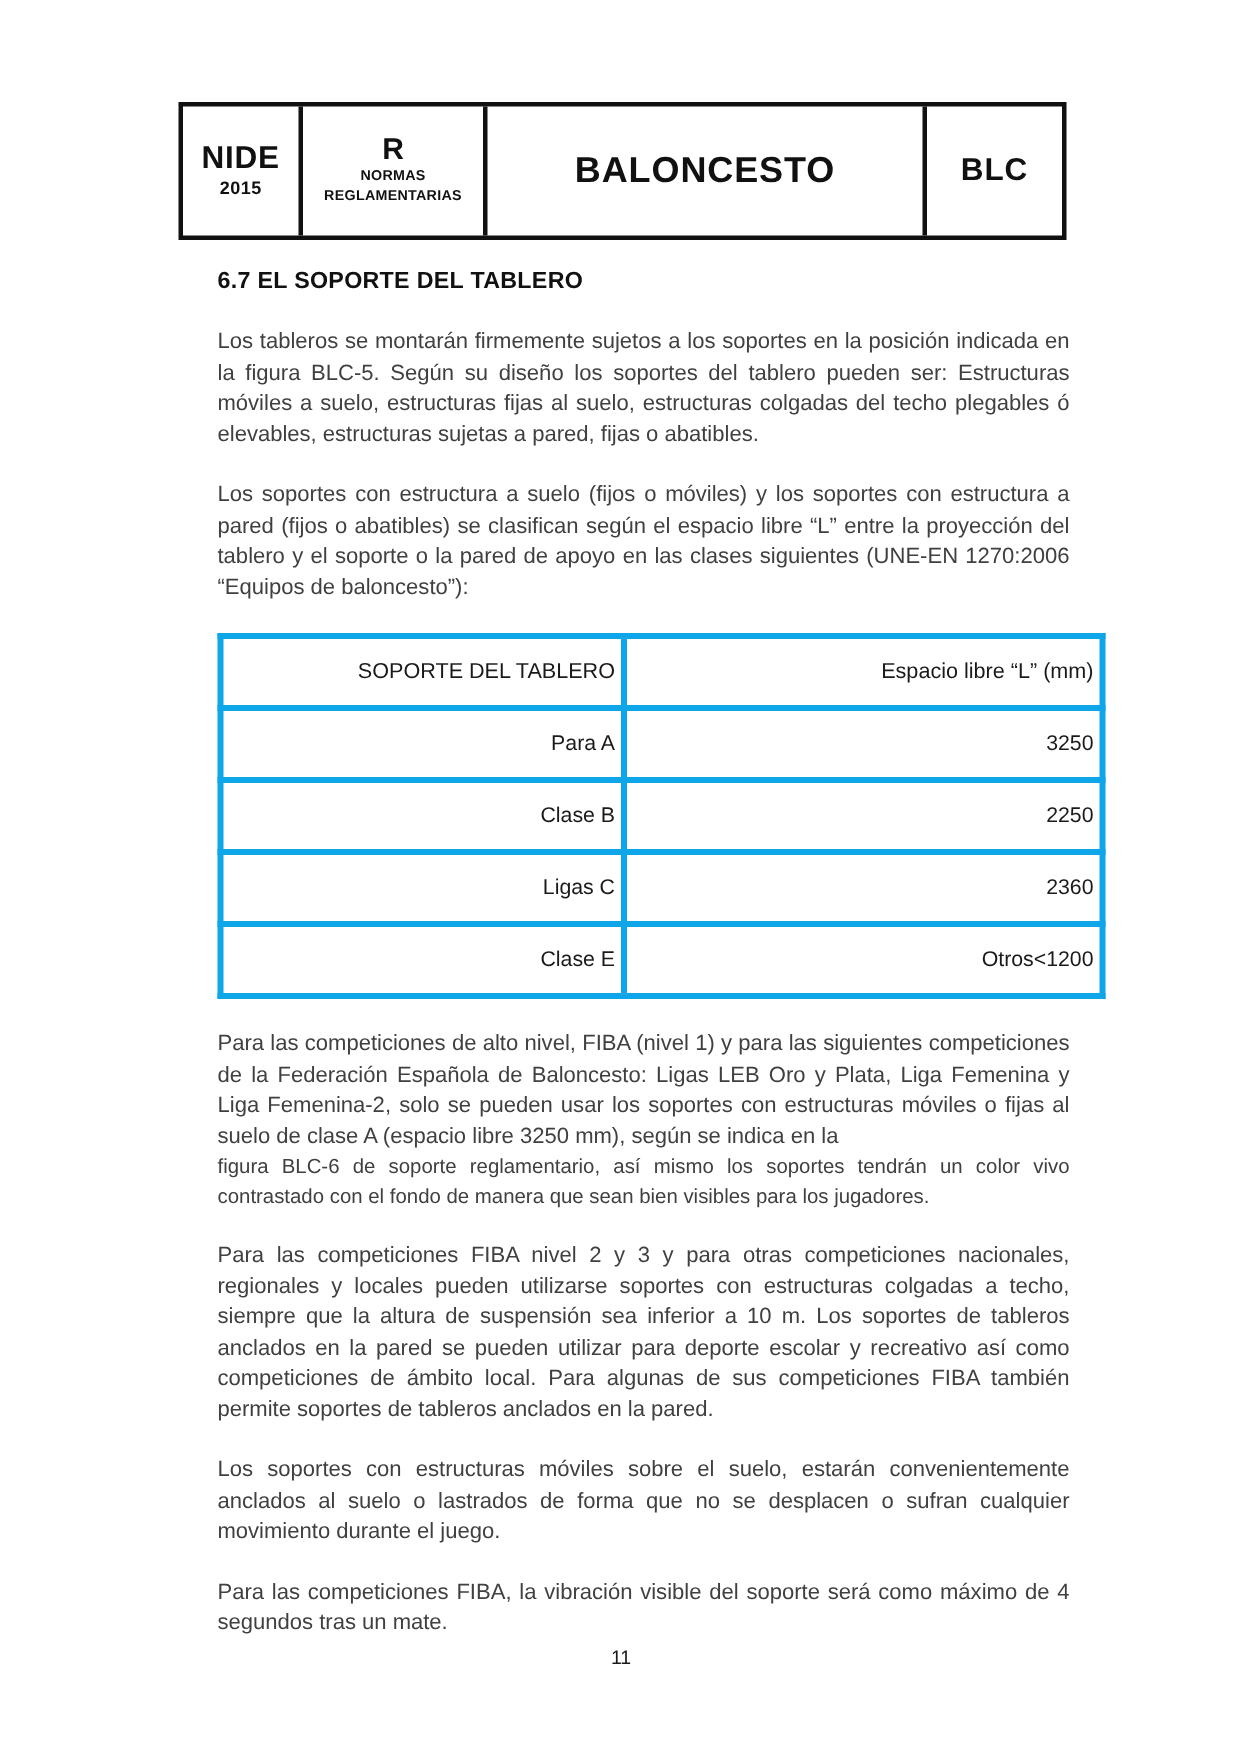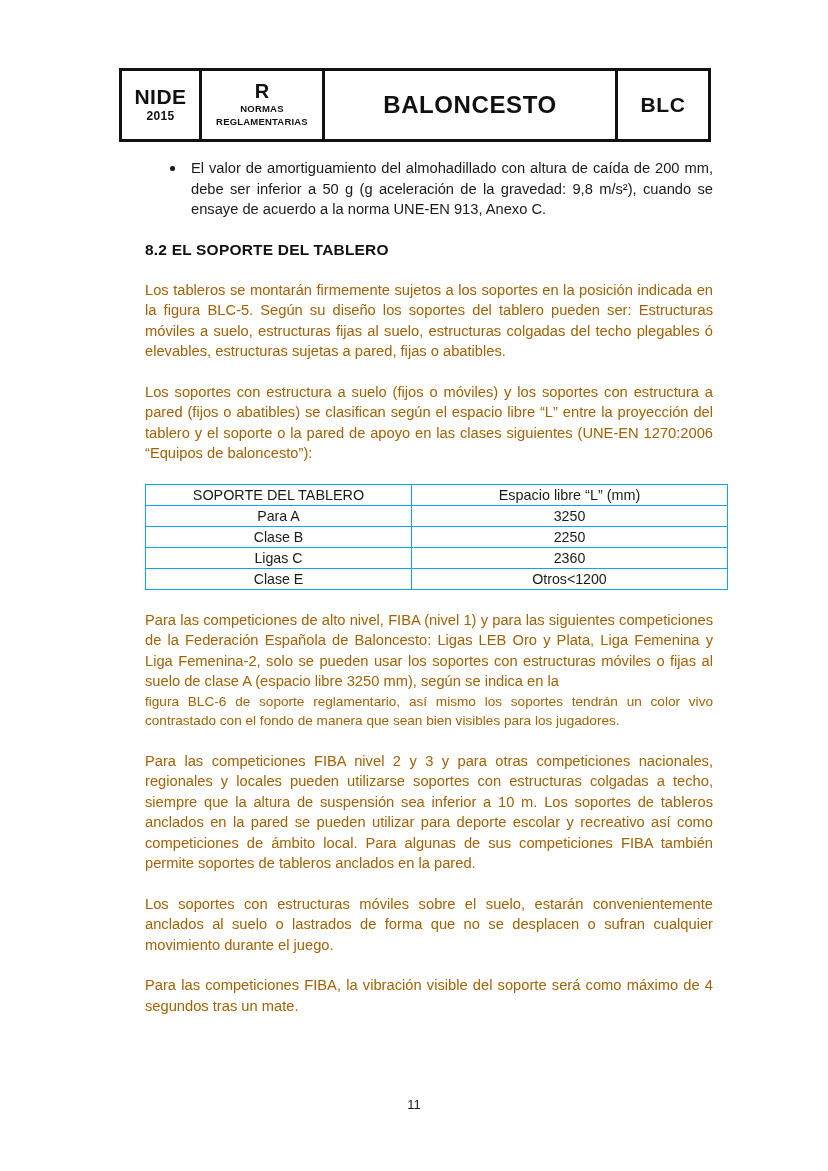--- a/index.html
+++ b/index.html
@@ -23,7 +23,7 @@
     left: 119px;
     top: 68px;
     width: 592px;
-    height: 74px;
+    height: 92px;
     box-sizing: border-box;
     border: 3px solid #111111;
     display: flex;

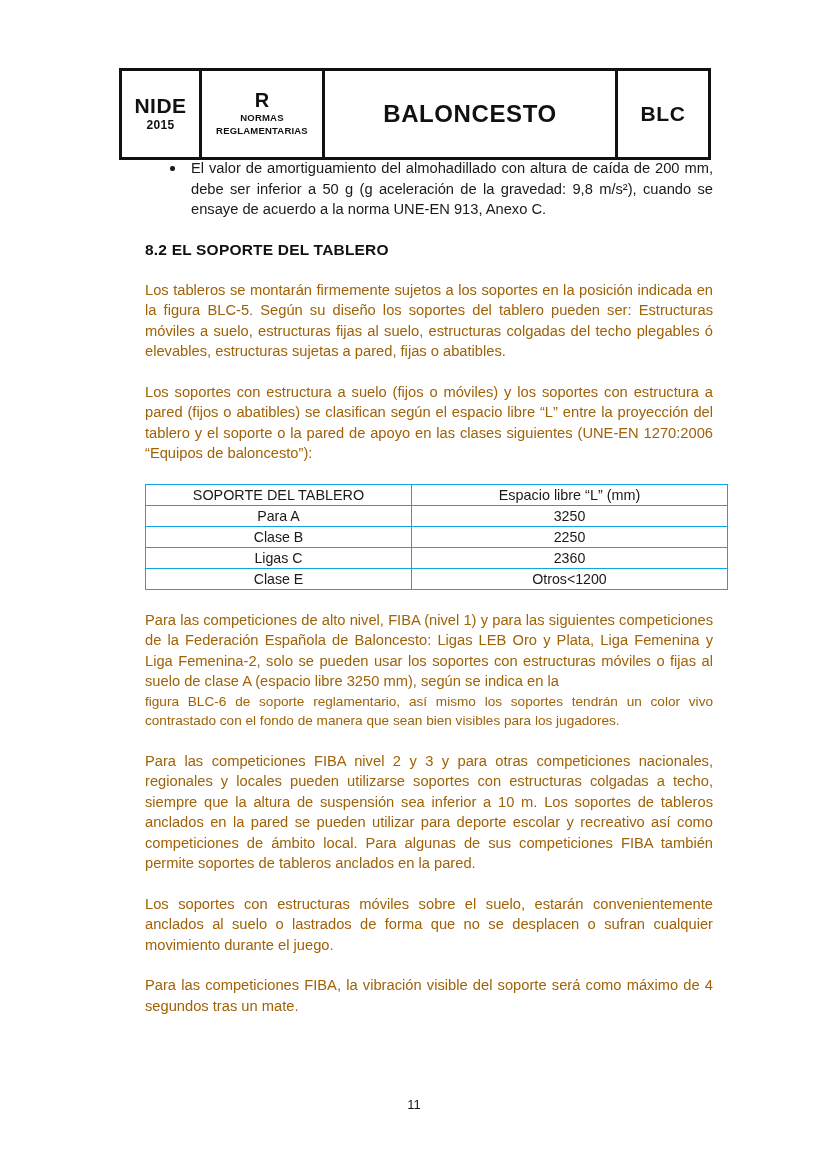--- a/index.html
+++ b/index.html
@@ -200,12 +200,6 @@
 
   <div class="content">
 
-    <ul class="bullet-list">
-      <li class="bullet-item">
-        <span class="bullet-dot"></span>
-        <span>El valor de amortiguamiento del almohadillado con altura de caída de 200 mm, debe ser inferior a 50 g (g aceleración de la gravedad: 9,8 m/s²), cuando se ensaye de acuerdo a la norma UNE-EN 913, Anexo C.</span>
-      </li>
-    </ul>
 
     <div class="gap-para"></div>
 

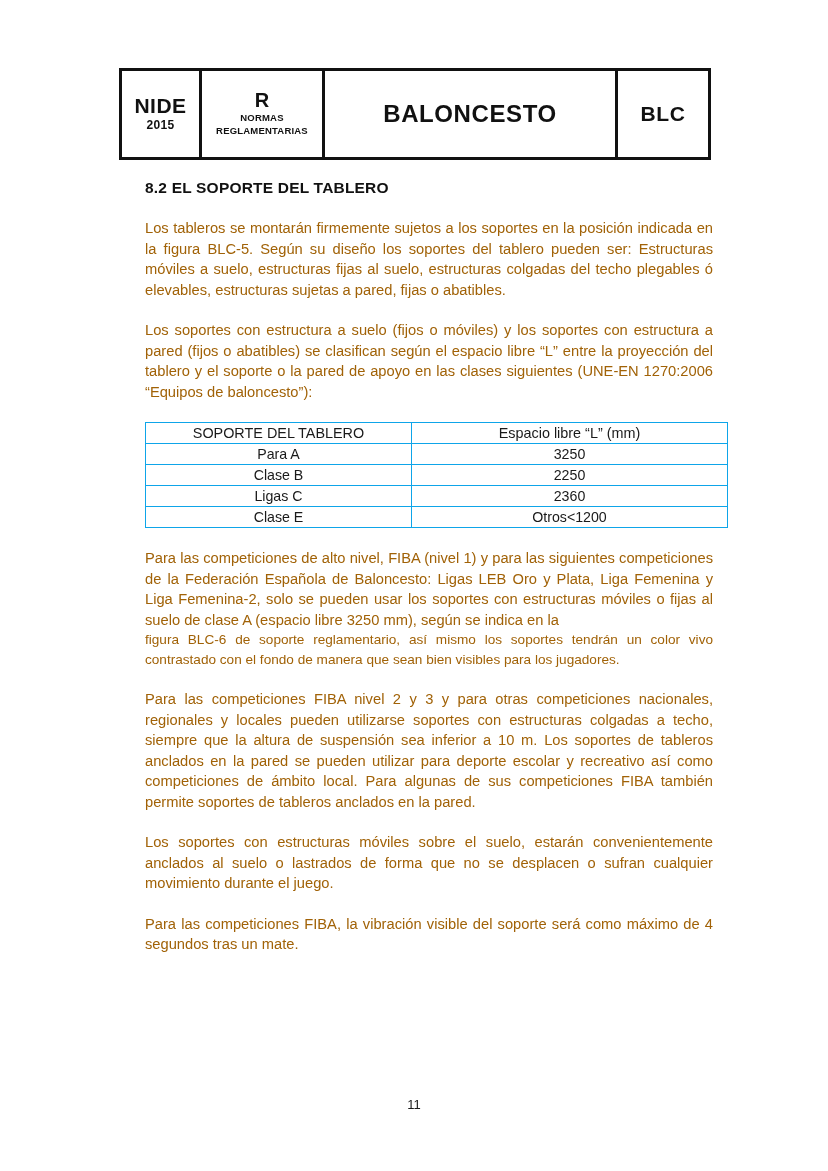--- a/index.html
+++ b/index.html
@@ -203,7 +203,7 @@
 
     <div class="gap-para"></div>
 
-    <h2 class="section-heading">8.2 EL SOPORTE DEL TABLERO</h2>
+    <h2 class="section-heading">6.7 EL SOPORTE DEL TABLERO</h2>
 
     <div class="gap-para"></div>
 

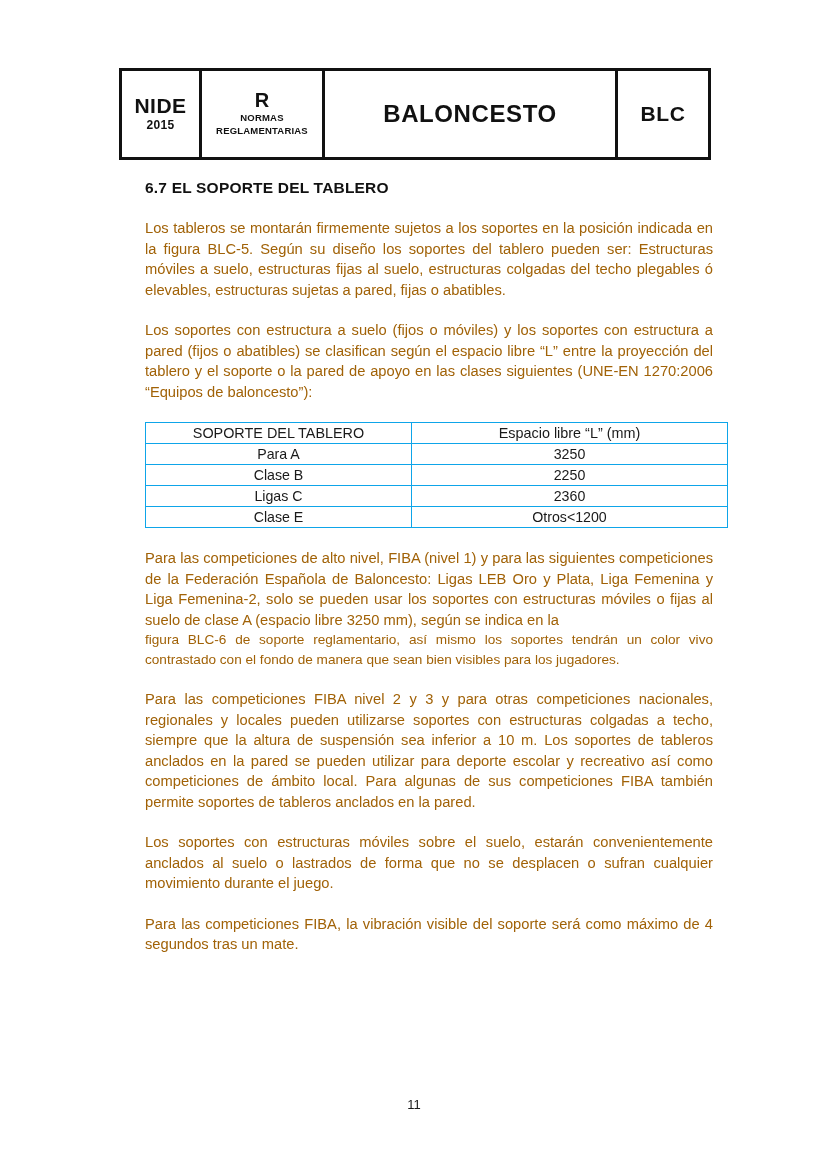--- a/index.html
+++ b/index.html
@@ -101,7 +101,7 @@
     font-size: 14.7px;
     line-height: 20.5px;
     text-align: justify;
-    color: #a16207;
+    color: #404040;
   }
   p.para.small {
     font-size: 13.6px;

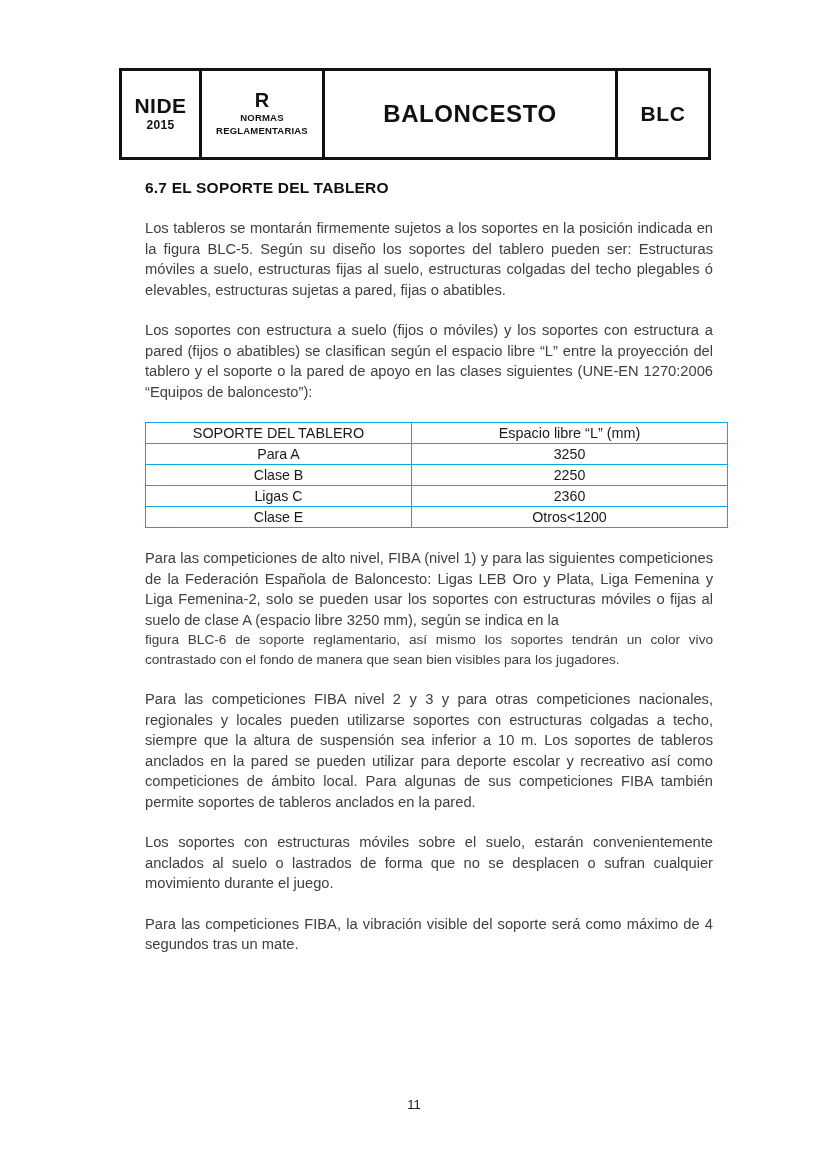--- a/index.html
+++ b/index.html
@@ -151,10 +151,10 @@
     margin: 0;
   }
   .data-table td {
-    border: 1px solid #0ea5e9;
+    border: 4px solid #0ea5e9;
     height: 20px;
-    padding: 0 4px;
-    text-align: center;
+    padding: 12px 4px;
+    text-align: right;
     vertical-align: middle;
     font-size: 14.2px;
     line-height: 18px;

